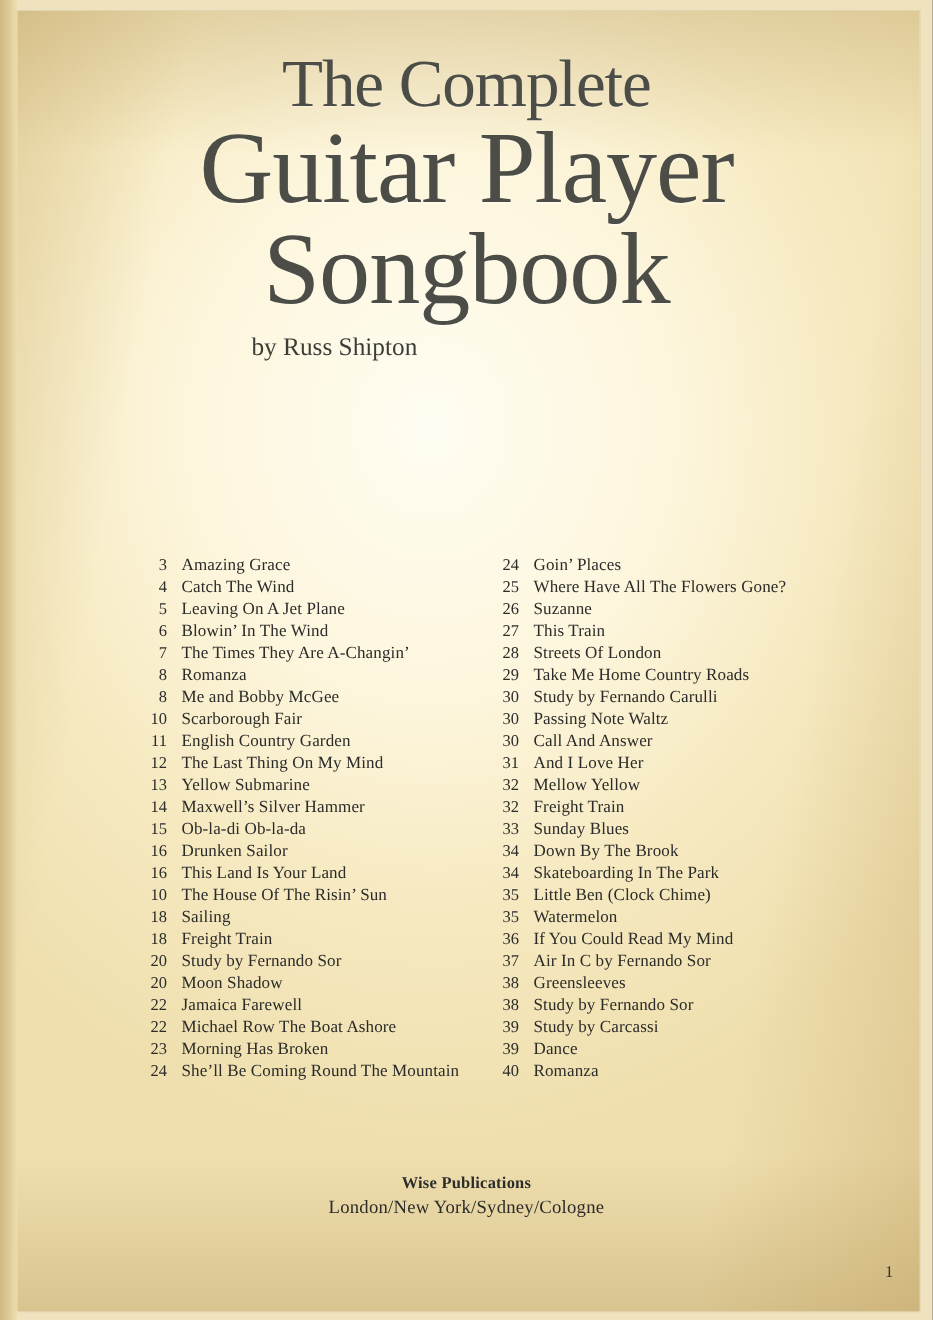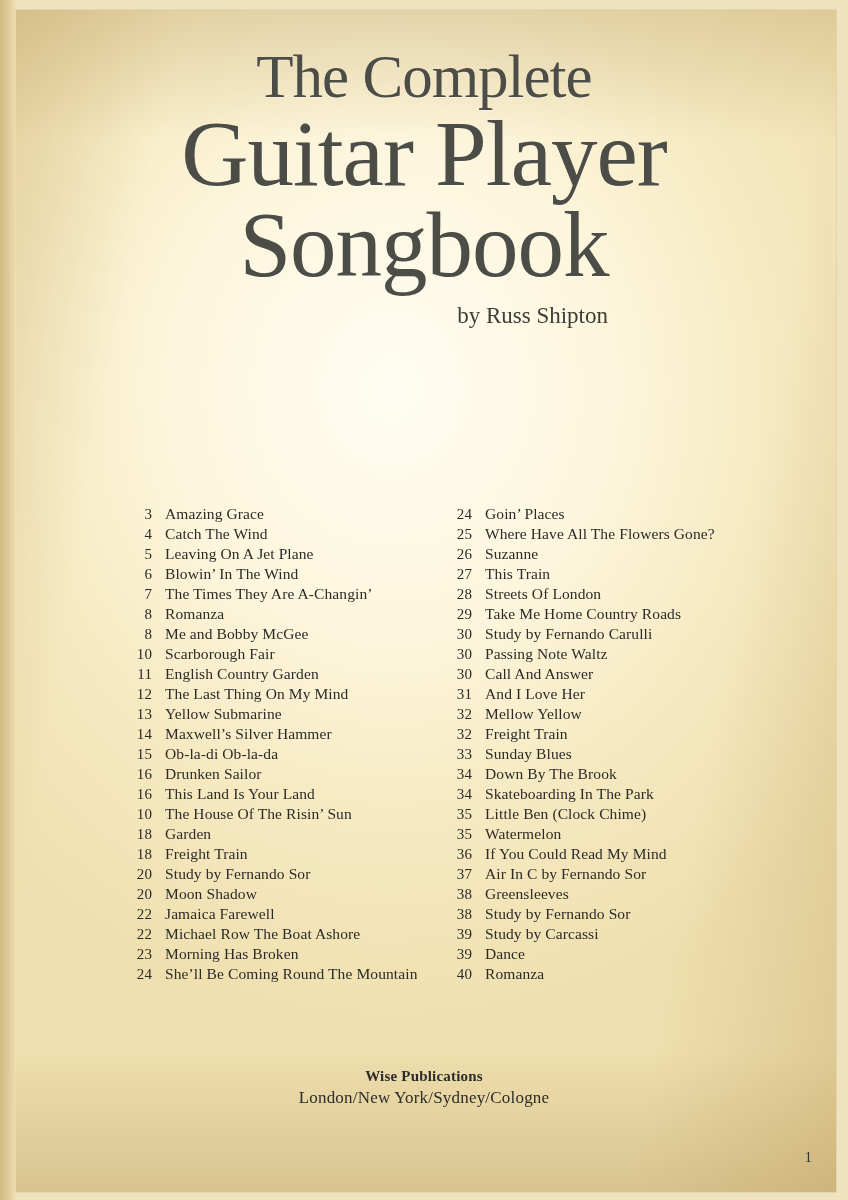--- a/index.html
+++ b/index.html
@@ -73,7 +73,6 @@
     font-family: "Liberation Serif", serif;
     font-size: 23px;
     color: #3d3d38;
-    text-align: right;
     margin: 14px 240px 0 0;
   }
 

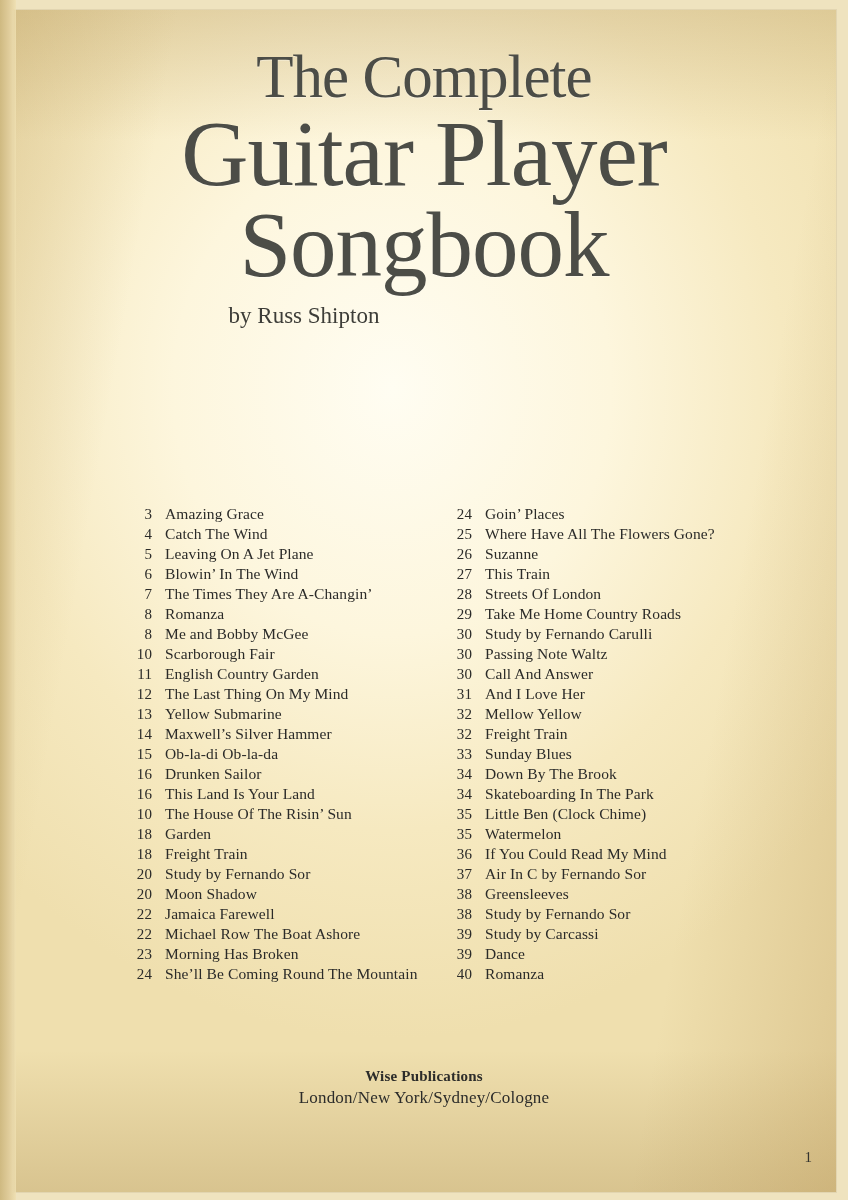--- a/index.html
+++ b/index.html
@@ -221,7 +221,7 @@
           </div>
         <div class="entry">
             <span class="pg">18</span>
-            <span class="ttl">Garden</span>
+            <span class="ttl">Sailing</span>
           </div>
         <div class="entry">
             <span class="pg">18</span>

